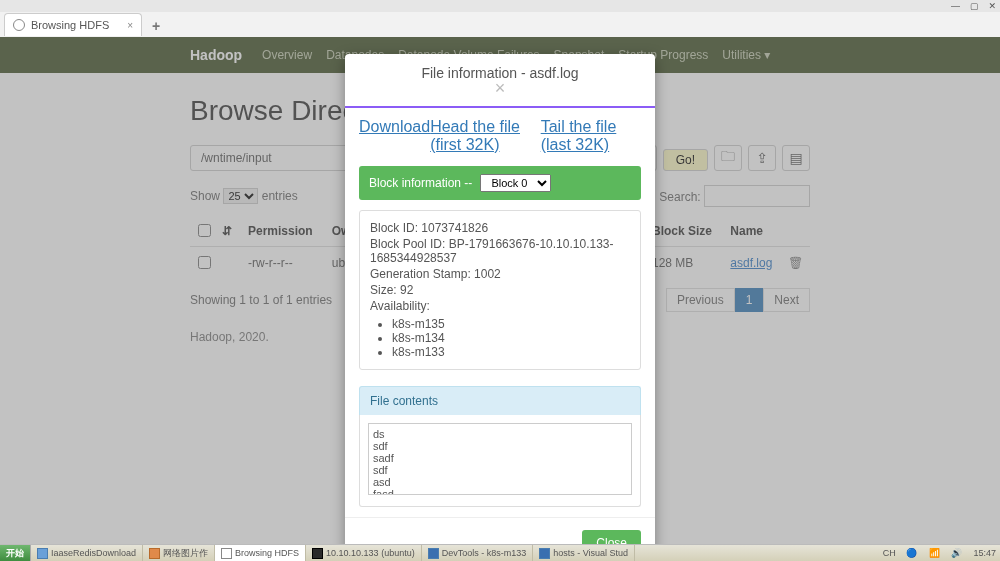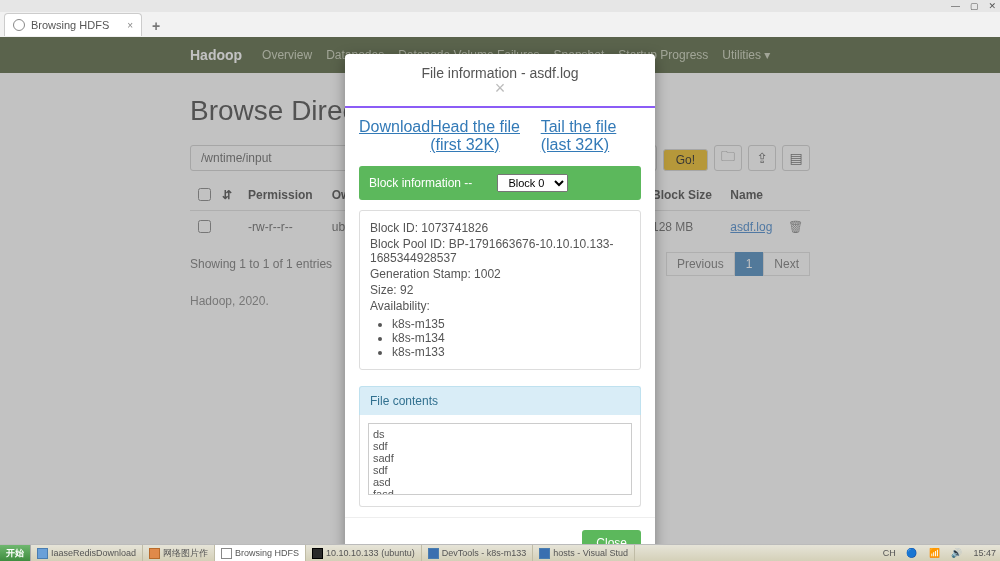--- a/index.html
+++ b/index.html
@@ -29,7 +29,7 @@
 h1{font-weight:normal;font-size:28px;color:#333;margin:10px 0 18px;}
 .pathrow{display:flex;gap:6px;align-items:flex-end;}
 .pathrow input{flex:1;height:24px;border:1px solid #ccc;border-radius:3px;padding:0 10px;font-size:12px;color:#555;}
-.pathrow .go{border:1px solid #ccc;background:#eab308;border-radius:3px;padding:3px 12px;font-size:12px;}
+.pathrow .go{border:1px solid #ccc;background:#fef9c3;border-radius:3px;padding:3px 12px;font-size:12px;}
 .pathrow .ic{border:1px solid #ccc;background:#fff;border-radius:3px;width:26px;height:24px;display:flex;align-items:center;justify-content:center;color:#555;}
 .ctrlrow{display:flex;justify-content:space-between;align-items:center;margin-top:14px;font-size:12px;color:#666;}
 .ctrlrow select{border:1px solid #ccc;font-size:11px;}

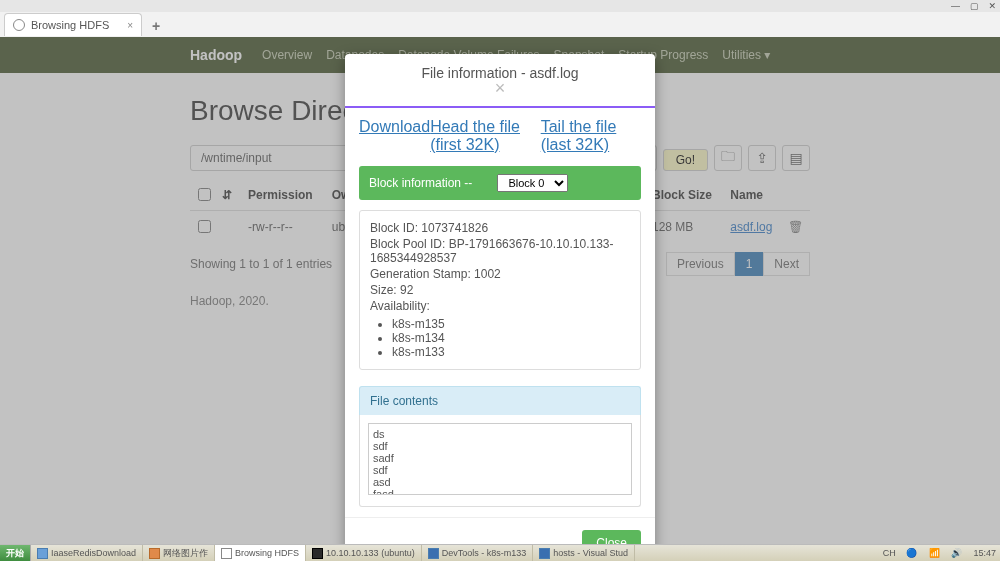--- a/index.html
+++ b/index.html
@@ -52,7 +52,7 @@
 .modal .mb{padding:10px 14px;}
 .links{display:flex;justify-content:space-between;margin-bottom:12px;}
 .links a{color:#337ab7;font-size:16px;}
-.bi{background:#5cb85c;color:#fff;border-radius:3px;padding:8px 10px;display:flex;align-items:center;gap:25px;margin-bottom:10px;}
+.bi{background:#5cb85c;color:#fff;border-radius:3px;padding:8px 10px;display:flex;align-items:center;gap:8px;margin-bottom:10px;}
 .bi select{font-size:11px;padding:1px 6px;}
 .panel{border:1px solid #ddd;border-radius:3px;padding:8px 10px;margin-bottom:16px;color:#555;}
 .panel p{margin:2px 0;}

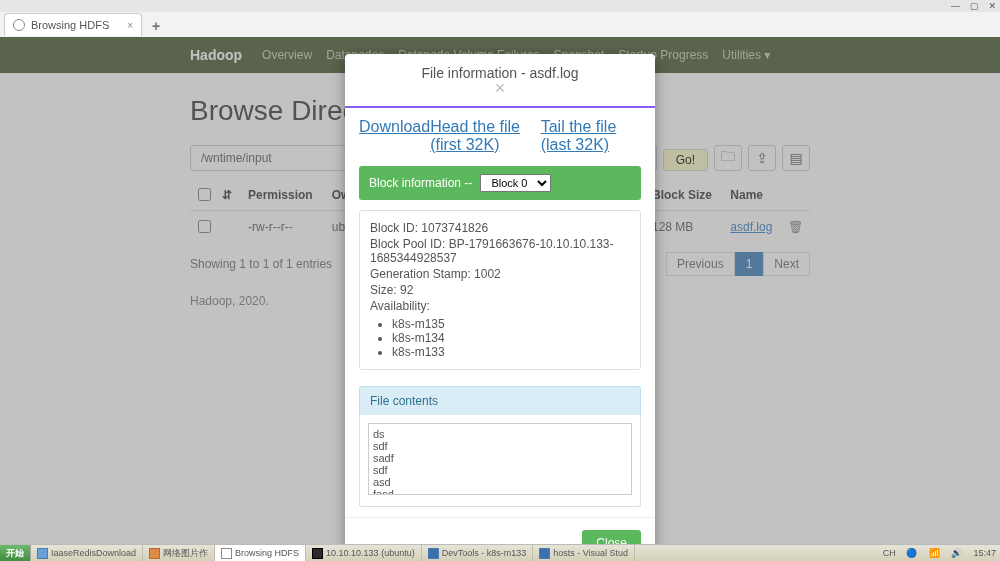--- a/index.html
+++ b/index.html
@@ -142,6 +142,16 @@
       <div class="ic">🗀</div>
       <div class="ic">⇪</div>
       <div class="ic">▤</div>
+    </div>
+    <div class="ctrlrow">
+      <div>
+        <span>Show</span>
+        <select><option>25</option></select>
+        <span>entries</span>
+      </div>
+      <div>
+        <span>Search:</span> <input style="">
+      </div>
     </div>
     <table class="files">
       <thead>

